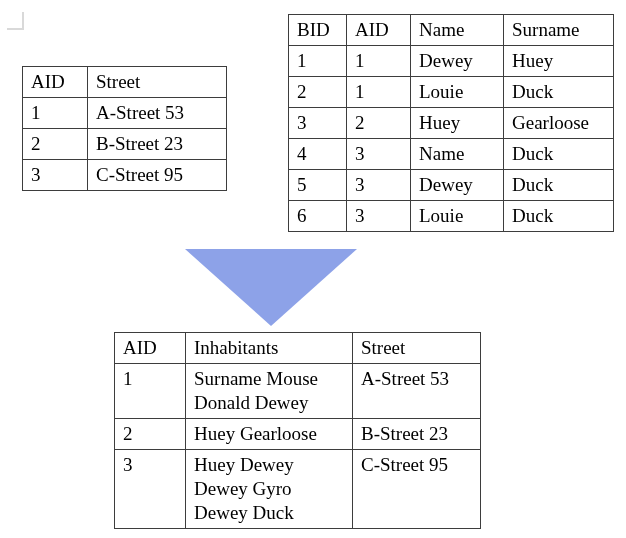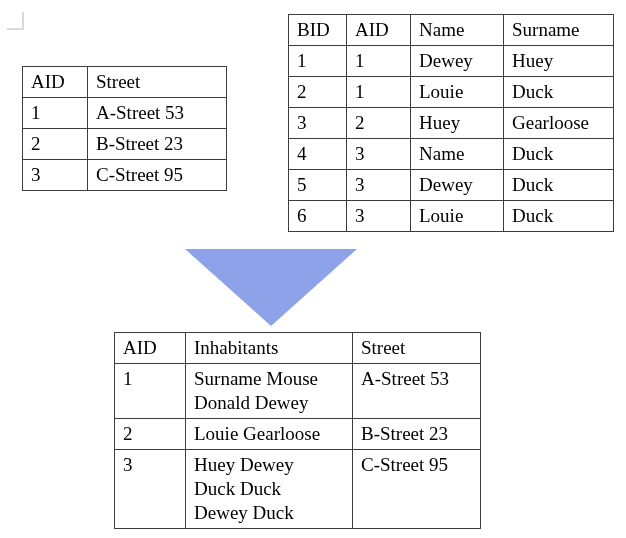--- a/index.html
+++ b/index.html
@@ -253,7 +253,7 @@
             <div>2</div>
           </td>
           <td>
-            <div>Louie Gearloose</div>
+            <div>Huey Gearloose</div>
           </td>
           <td>
             <div>B-Street 23</div>

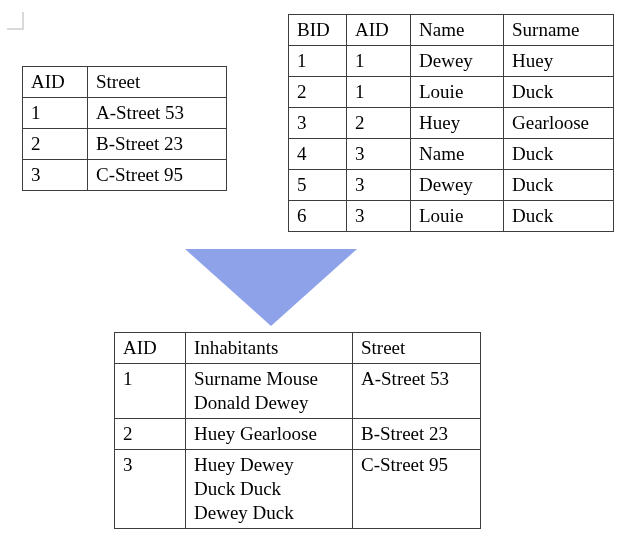--- a/index.html
+++ b/index.html
@@ -265,7 +265,7 @@
           </td>
           <td>
             <div>Huey Dewey</div>
-            <div>Duck Duck</div>
+            <div>Dewey Gyro</div>
             <div>Dewey Duck</div>
           </td>
           <td>

